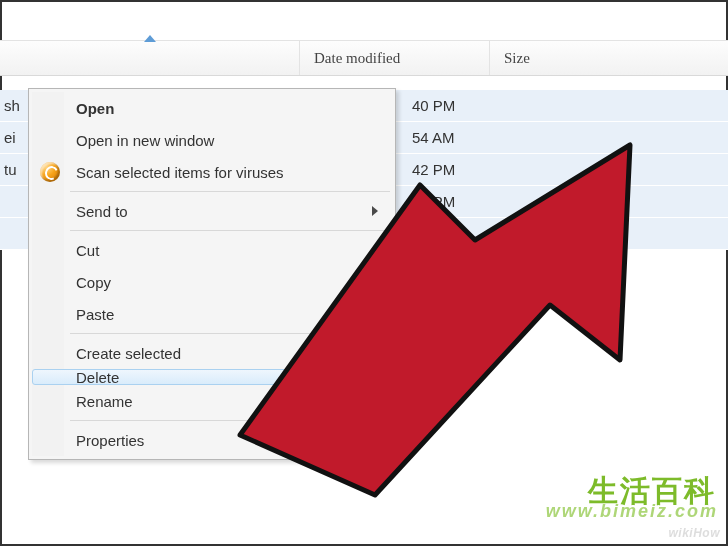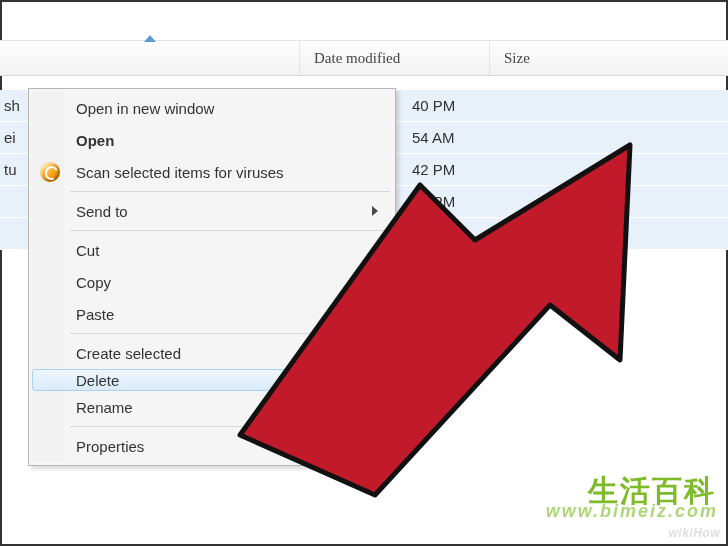--- a/index.html
+++ b/index.html
@@ -238,11 +238,11 @@
 <div class="context-menu">
   <div class="menu-icon-col"></div>
 
-  <div class="menu-item">
-    <span>Open in new window</span>
-  </div>
   <div class="menu-item bold">
     <span>Open</span>
+  </div>
+  <div class="menu-item">
+    <span>Open in new window</span>
   </div>
   <div class="menu-item">
     <span class="virus-icon"></span>

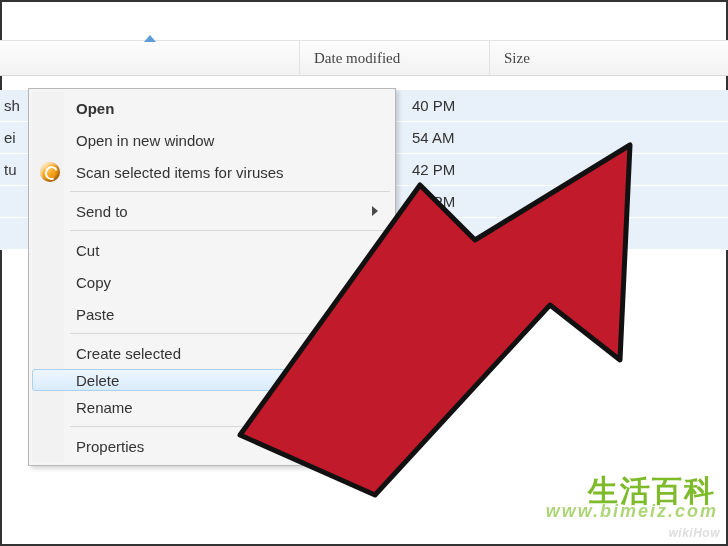--- a/index.html
+++ b/index.html
@@ -117,7 +117,7 @@
       background: linear-gradient(#eef6fd, #d9ecfb);
       border: 1px solid #aad1f0;
       padding-left: 43px;
-      height: 22px;
+      height: 16px;
     }
     .virus-icon {
       position: absolute;

